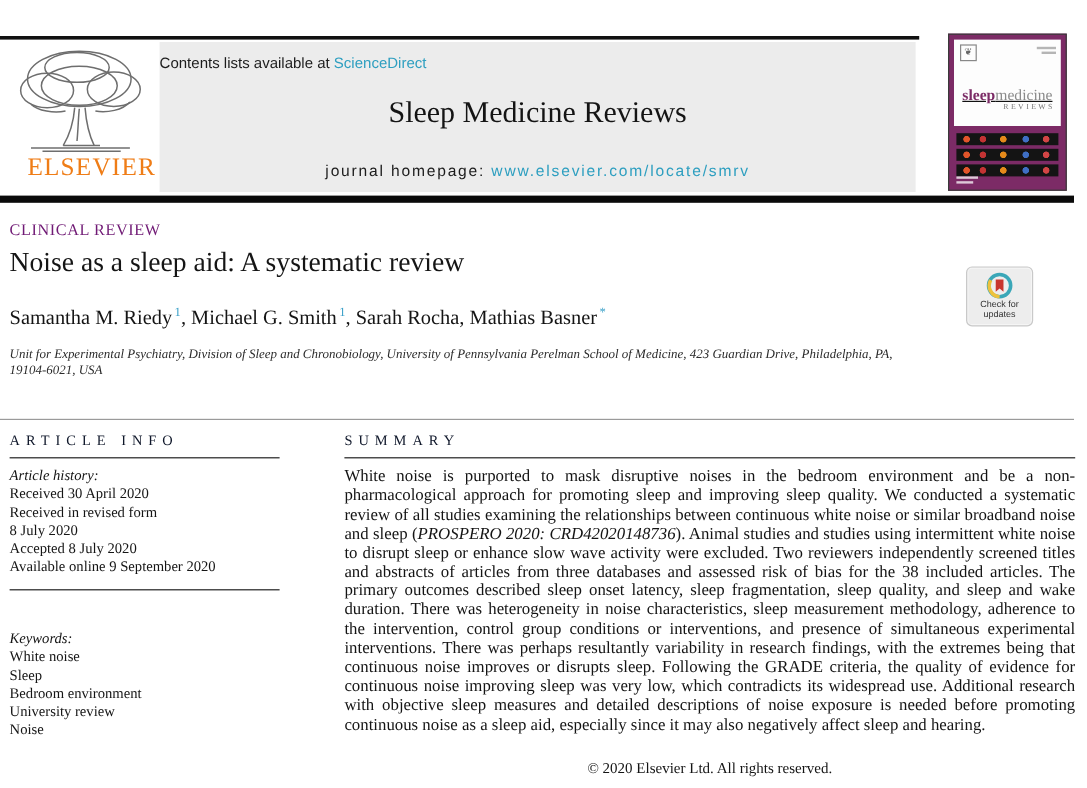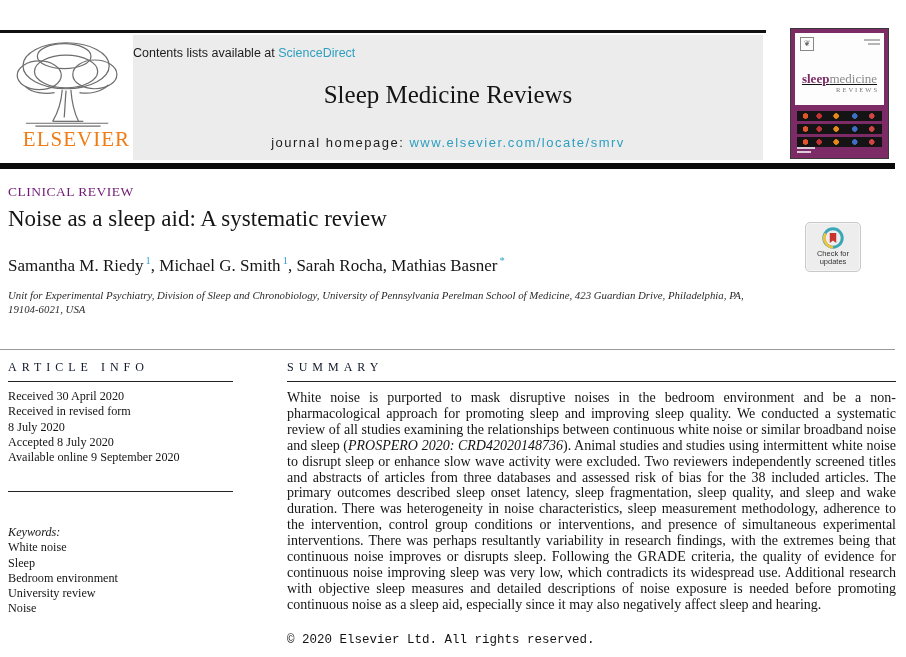--- a/index.html
+++ b/index.html
@@ -176,6 +176,7 @@
   <div class="rule-left-1"></div>
 
   <div class="left-col history-block" style="position:absolute;">
+    <div class="ital">Article history:</div>
     <div>Received 30 April 2020</div>
     <div>Received in revised form</div>
     <div>8 July 2020</div>

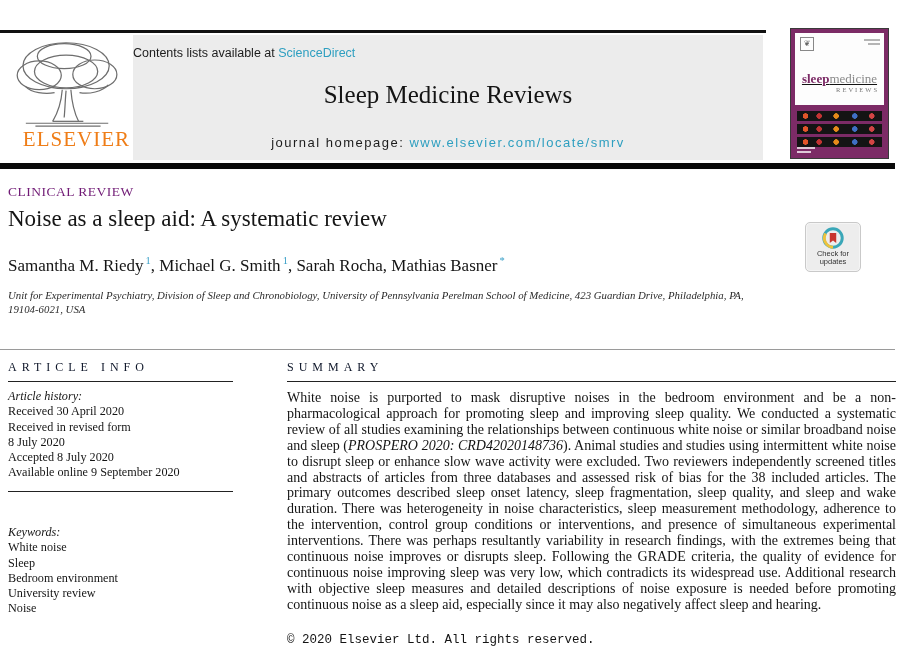--- a/index.html
+++ b/index.html
@@ -87,8 +87,8 @@
   .summary-text{position:absolute;top:390px;left:287px;width:609px;margin:0;
                 font-size:14px;line-height:15.9px;text-align:justify;color:#141414;}
   .summary-text em{font-style:italic;}
-  .copyright{position:absolute;top:633px;left:287px;width:609px;text-align:left;
-             font-size:12.5px;color:#141414;font-family:Liberation Mono, monospace;}
+  .copyright{position:absolute;top:633px;left:287px;width:609px;text-align:center;
+             font-size:12.5px;color:#141414;}
 </style>
 </head>
 <body>

